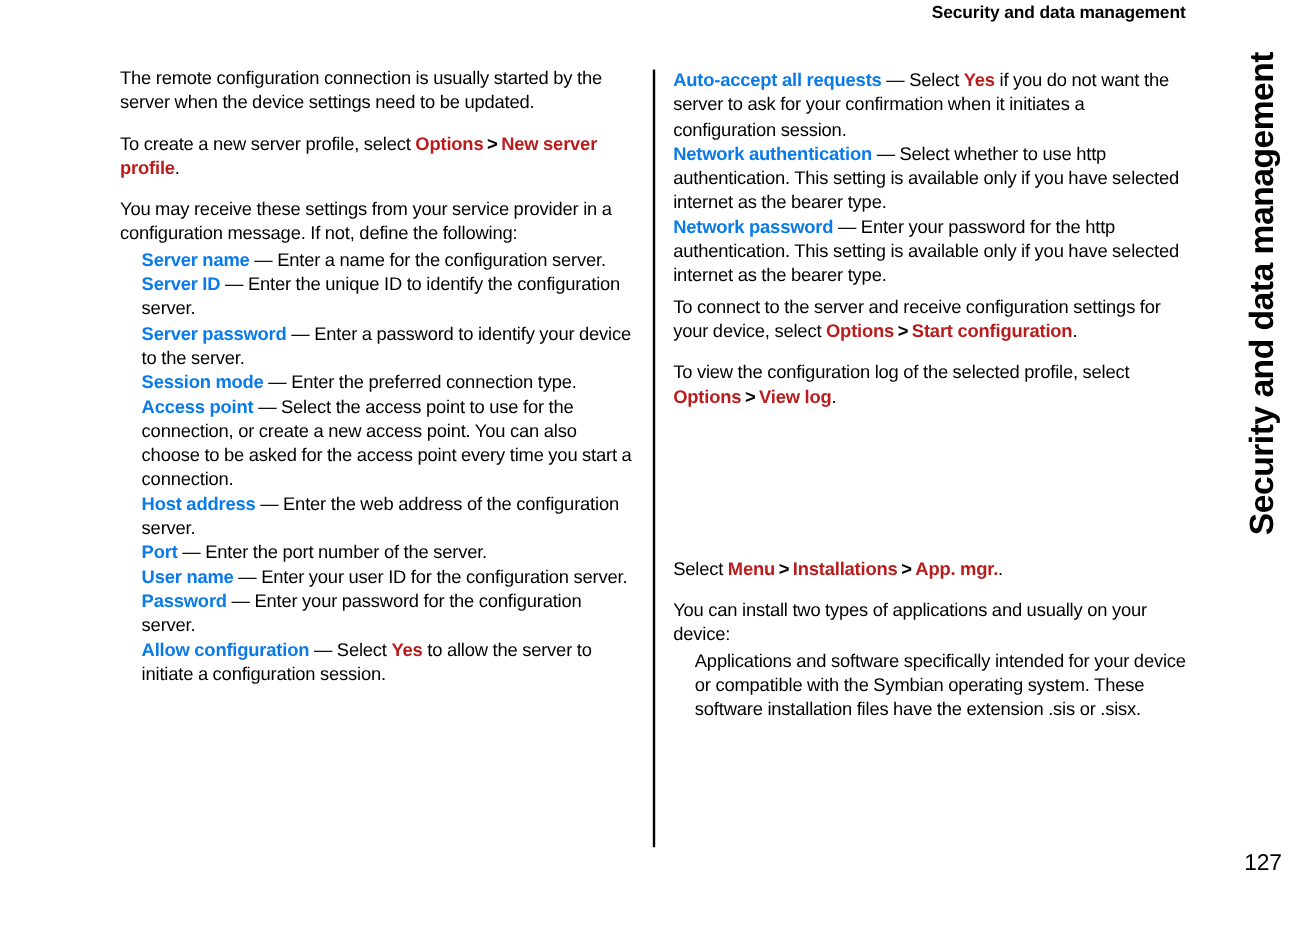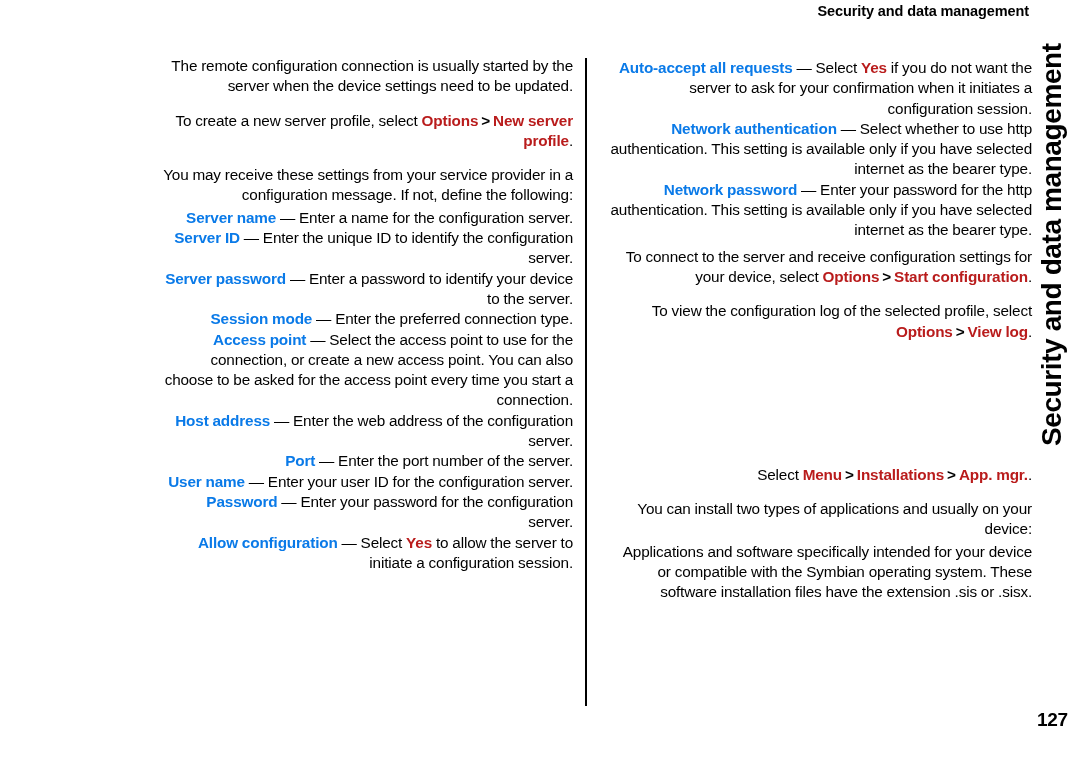--- a/index.html
+++ b/index.html
@@ -19,7 +19,6 @@
   .page {
     position: absolute;
     inset: 0;
-    margin-left: 41px;
   }
 
   

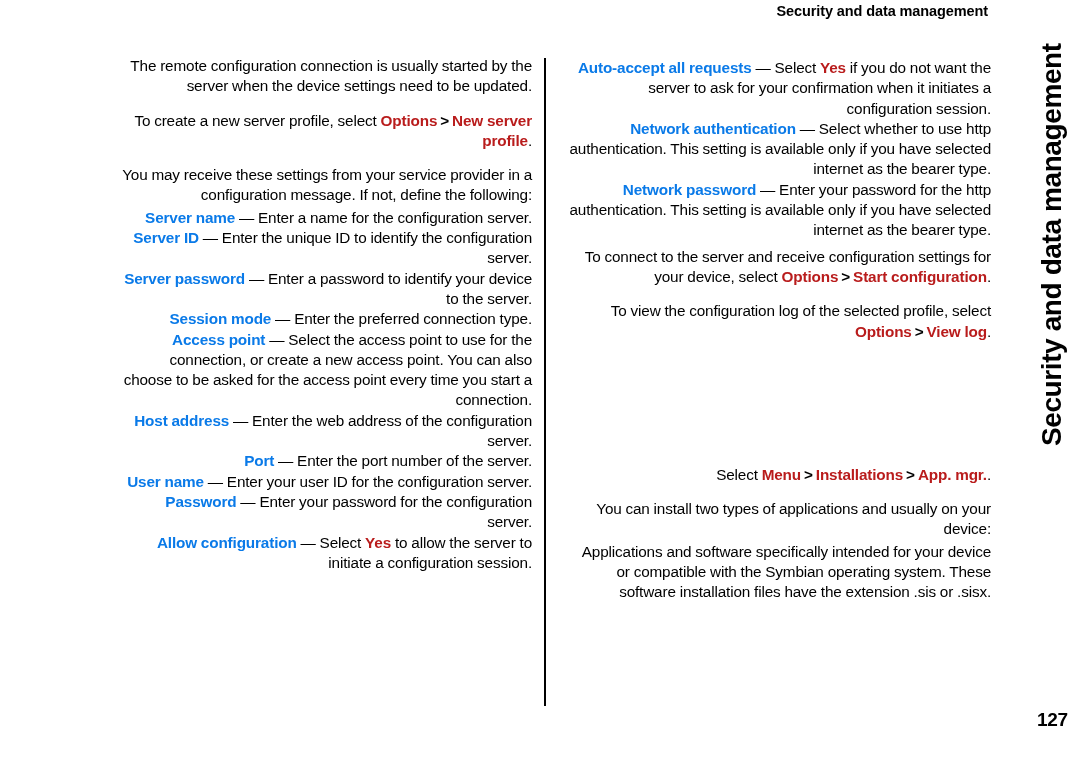--- a/index.html
+++ b/index.html
@@ -69,7 +69,6 @@
   .col {
     position: absolute;
     top: 56px;
-    text-align: right;
   }
   .col-left  { left: 100px; width: 432px; }
   .col-right { left: 561px; width: 430px; }

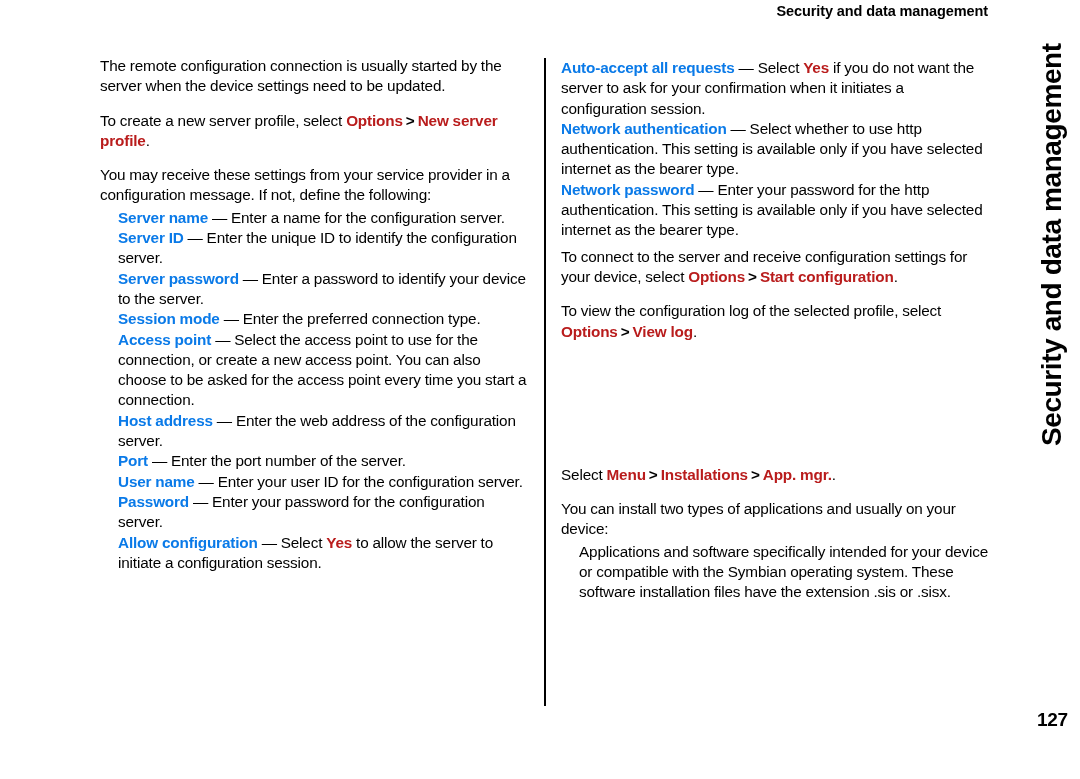--- a/index.html
+++ b/index.html
@@ -119,7 +119,7 @@
     right: 12px;
     bottom: 48px;
     font-size: 19px;
-    font-weight: bold;
+    font-weight: normal;
     color: #000;
     letter-spacing: -0.2px;
   }

